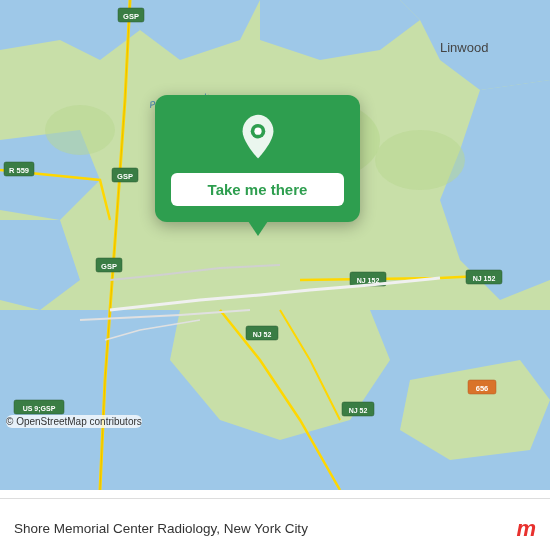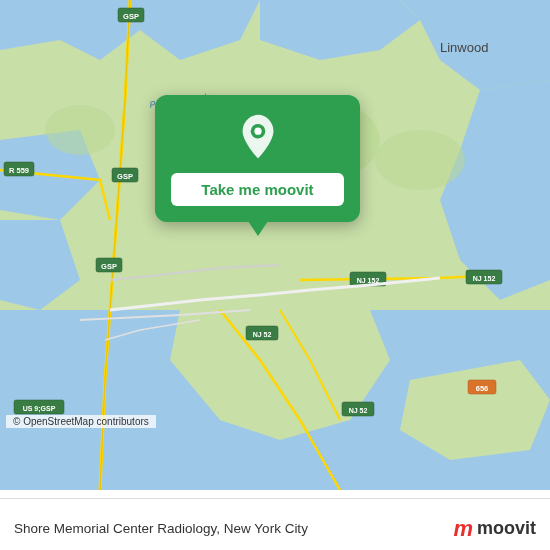--- a/index.html
+++ b/index.html
@@ -218,7 +218,7 @@
       <circle cx="25" cy="20" r="4" fill="white"></circle>
     </svg>
 
-    <button class="take-me-there-btn">Take me moovit</button>
+    <button class="take-me-there-btn">Take me there</button>
   </div>
 </div>
 

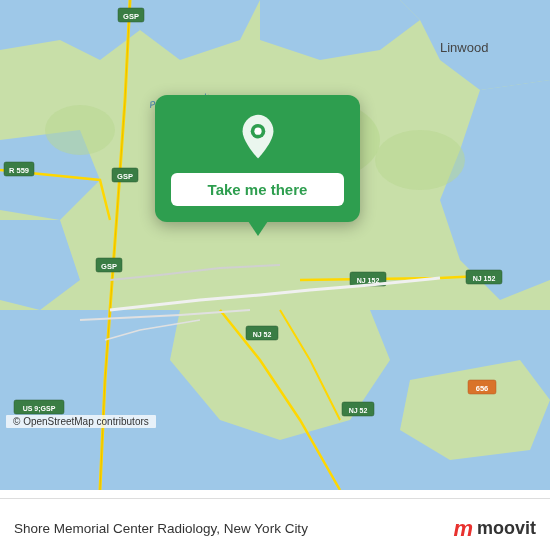--- a/index.html
+++ b/index.html
@@ -118,8 +118,8 @@
       font-size: 10px;
       color: #333;
       background: rgba(255,255,255,0.75);
-      padding: 1px 7px;
-      border-radius: 1px;
+      padding: 1px 0;
+      border-radius: 6px;
     }
 
     

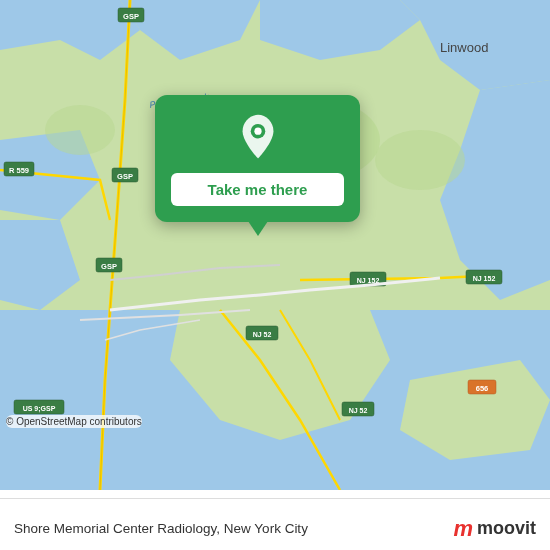--- a/index.html
+++ b/index.html
@@ -227,7 +227,6 @@
 
   <div class="moovit-logo">
     <span class="moovit-m">m</span>
-    <span class="moovit-word">moovit</span>
   </div>
 </div>
 

